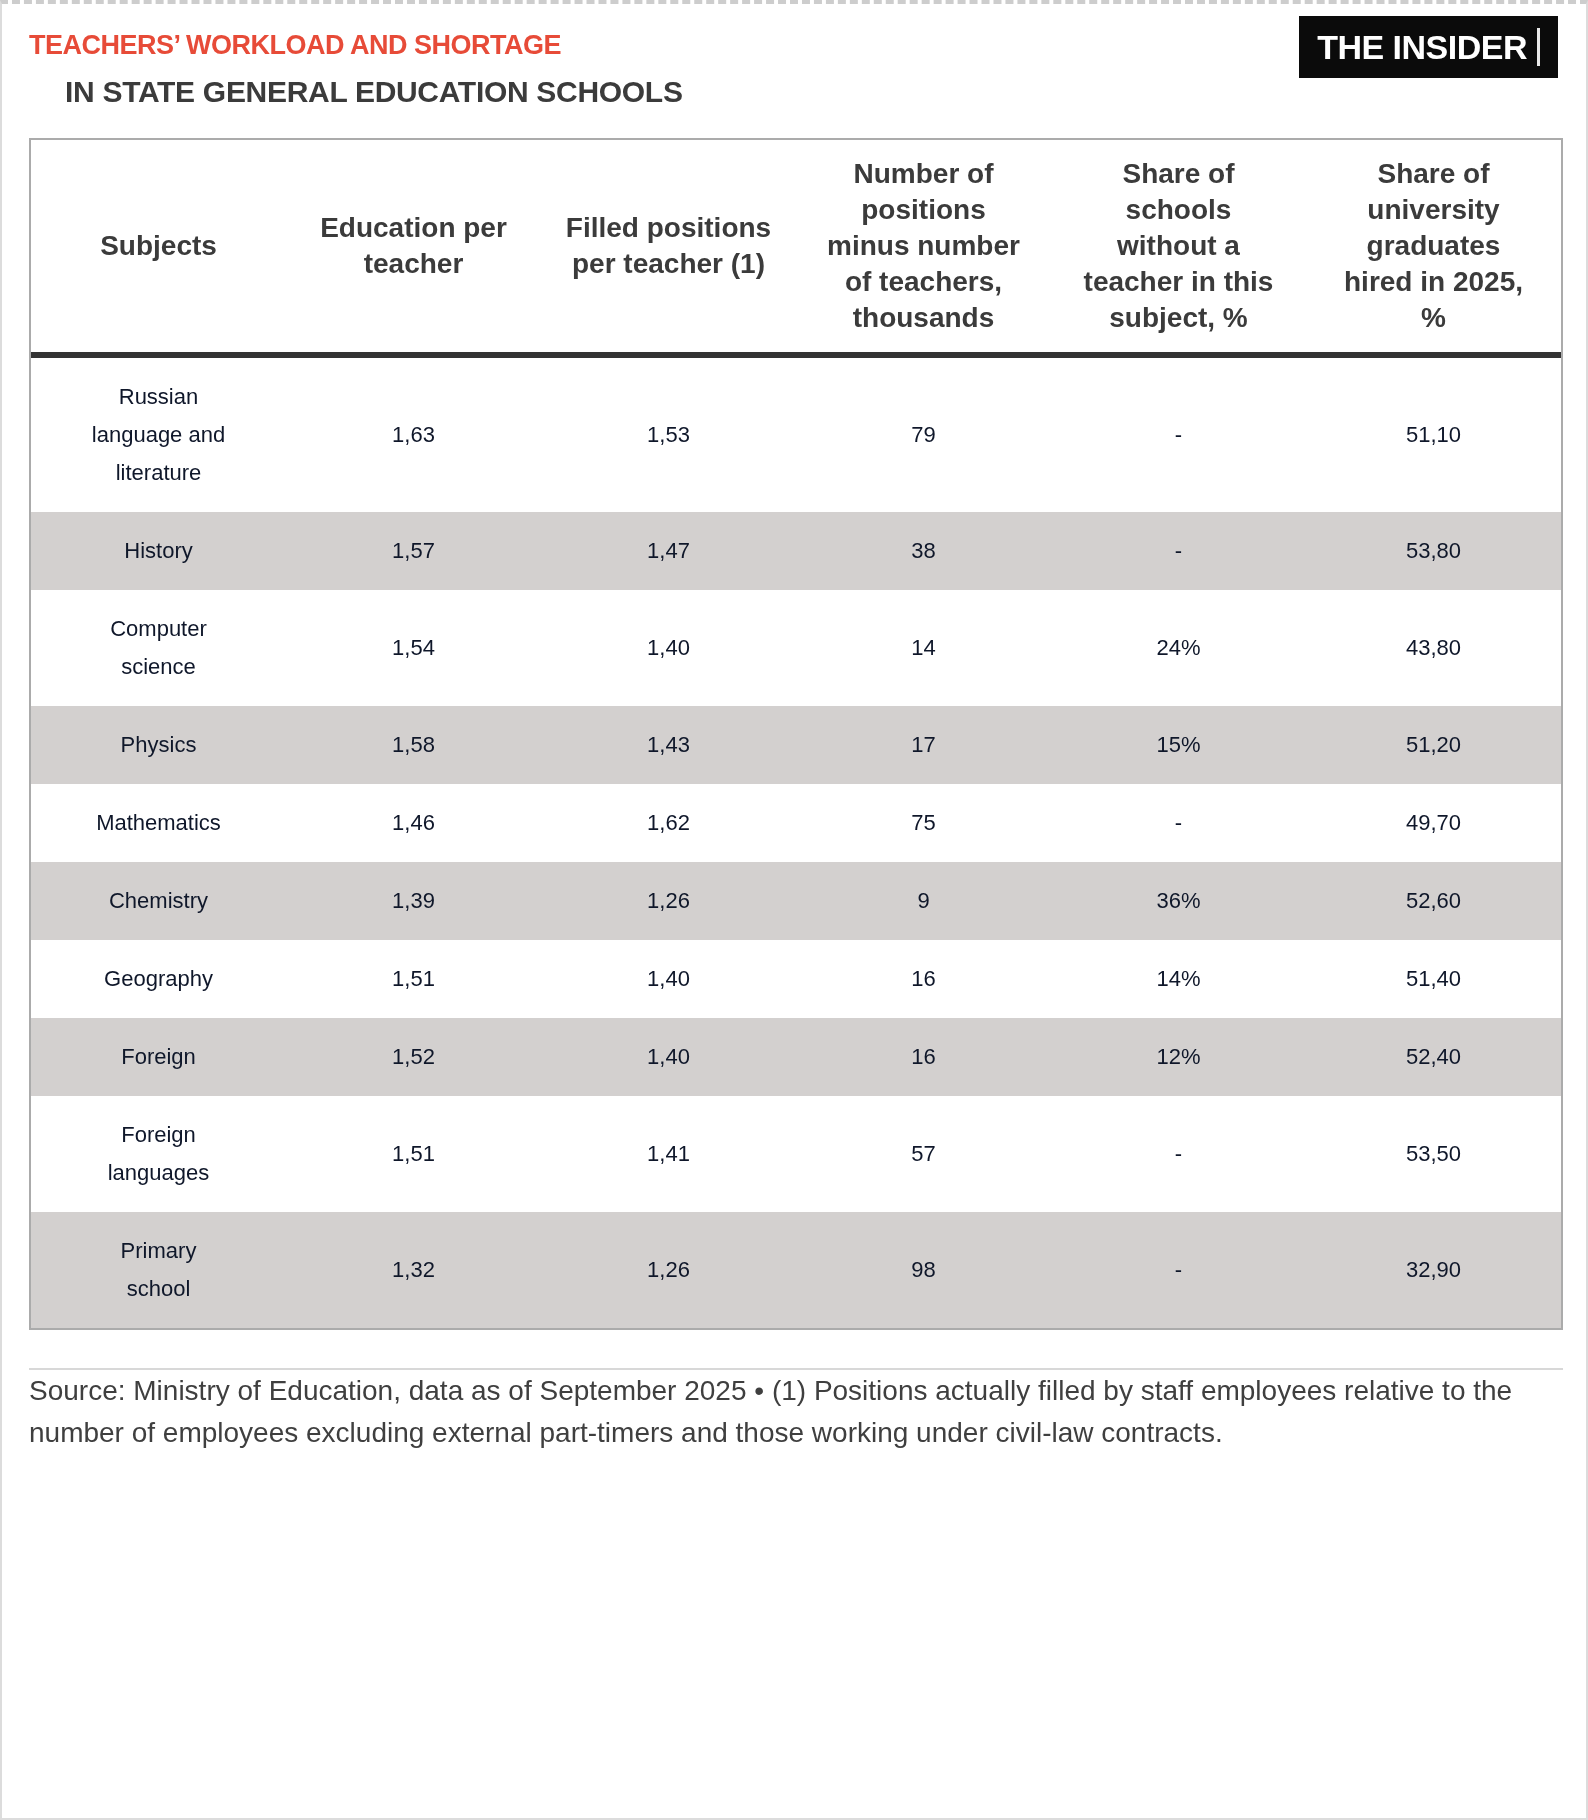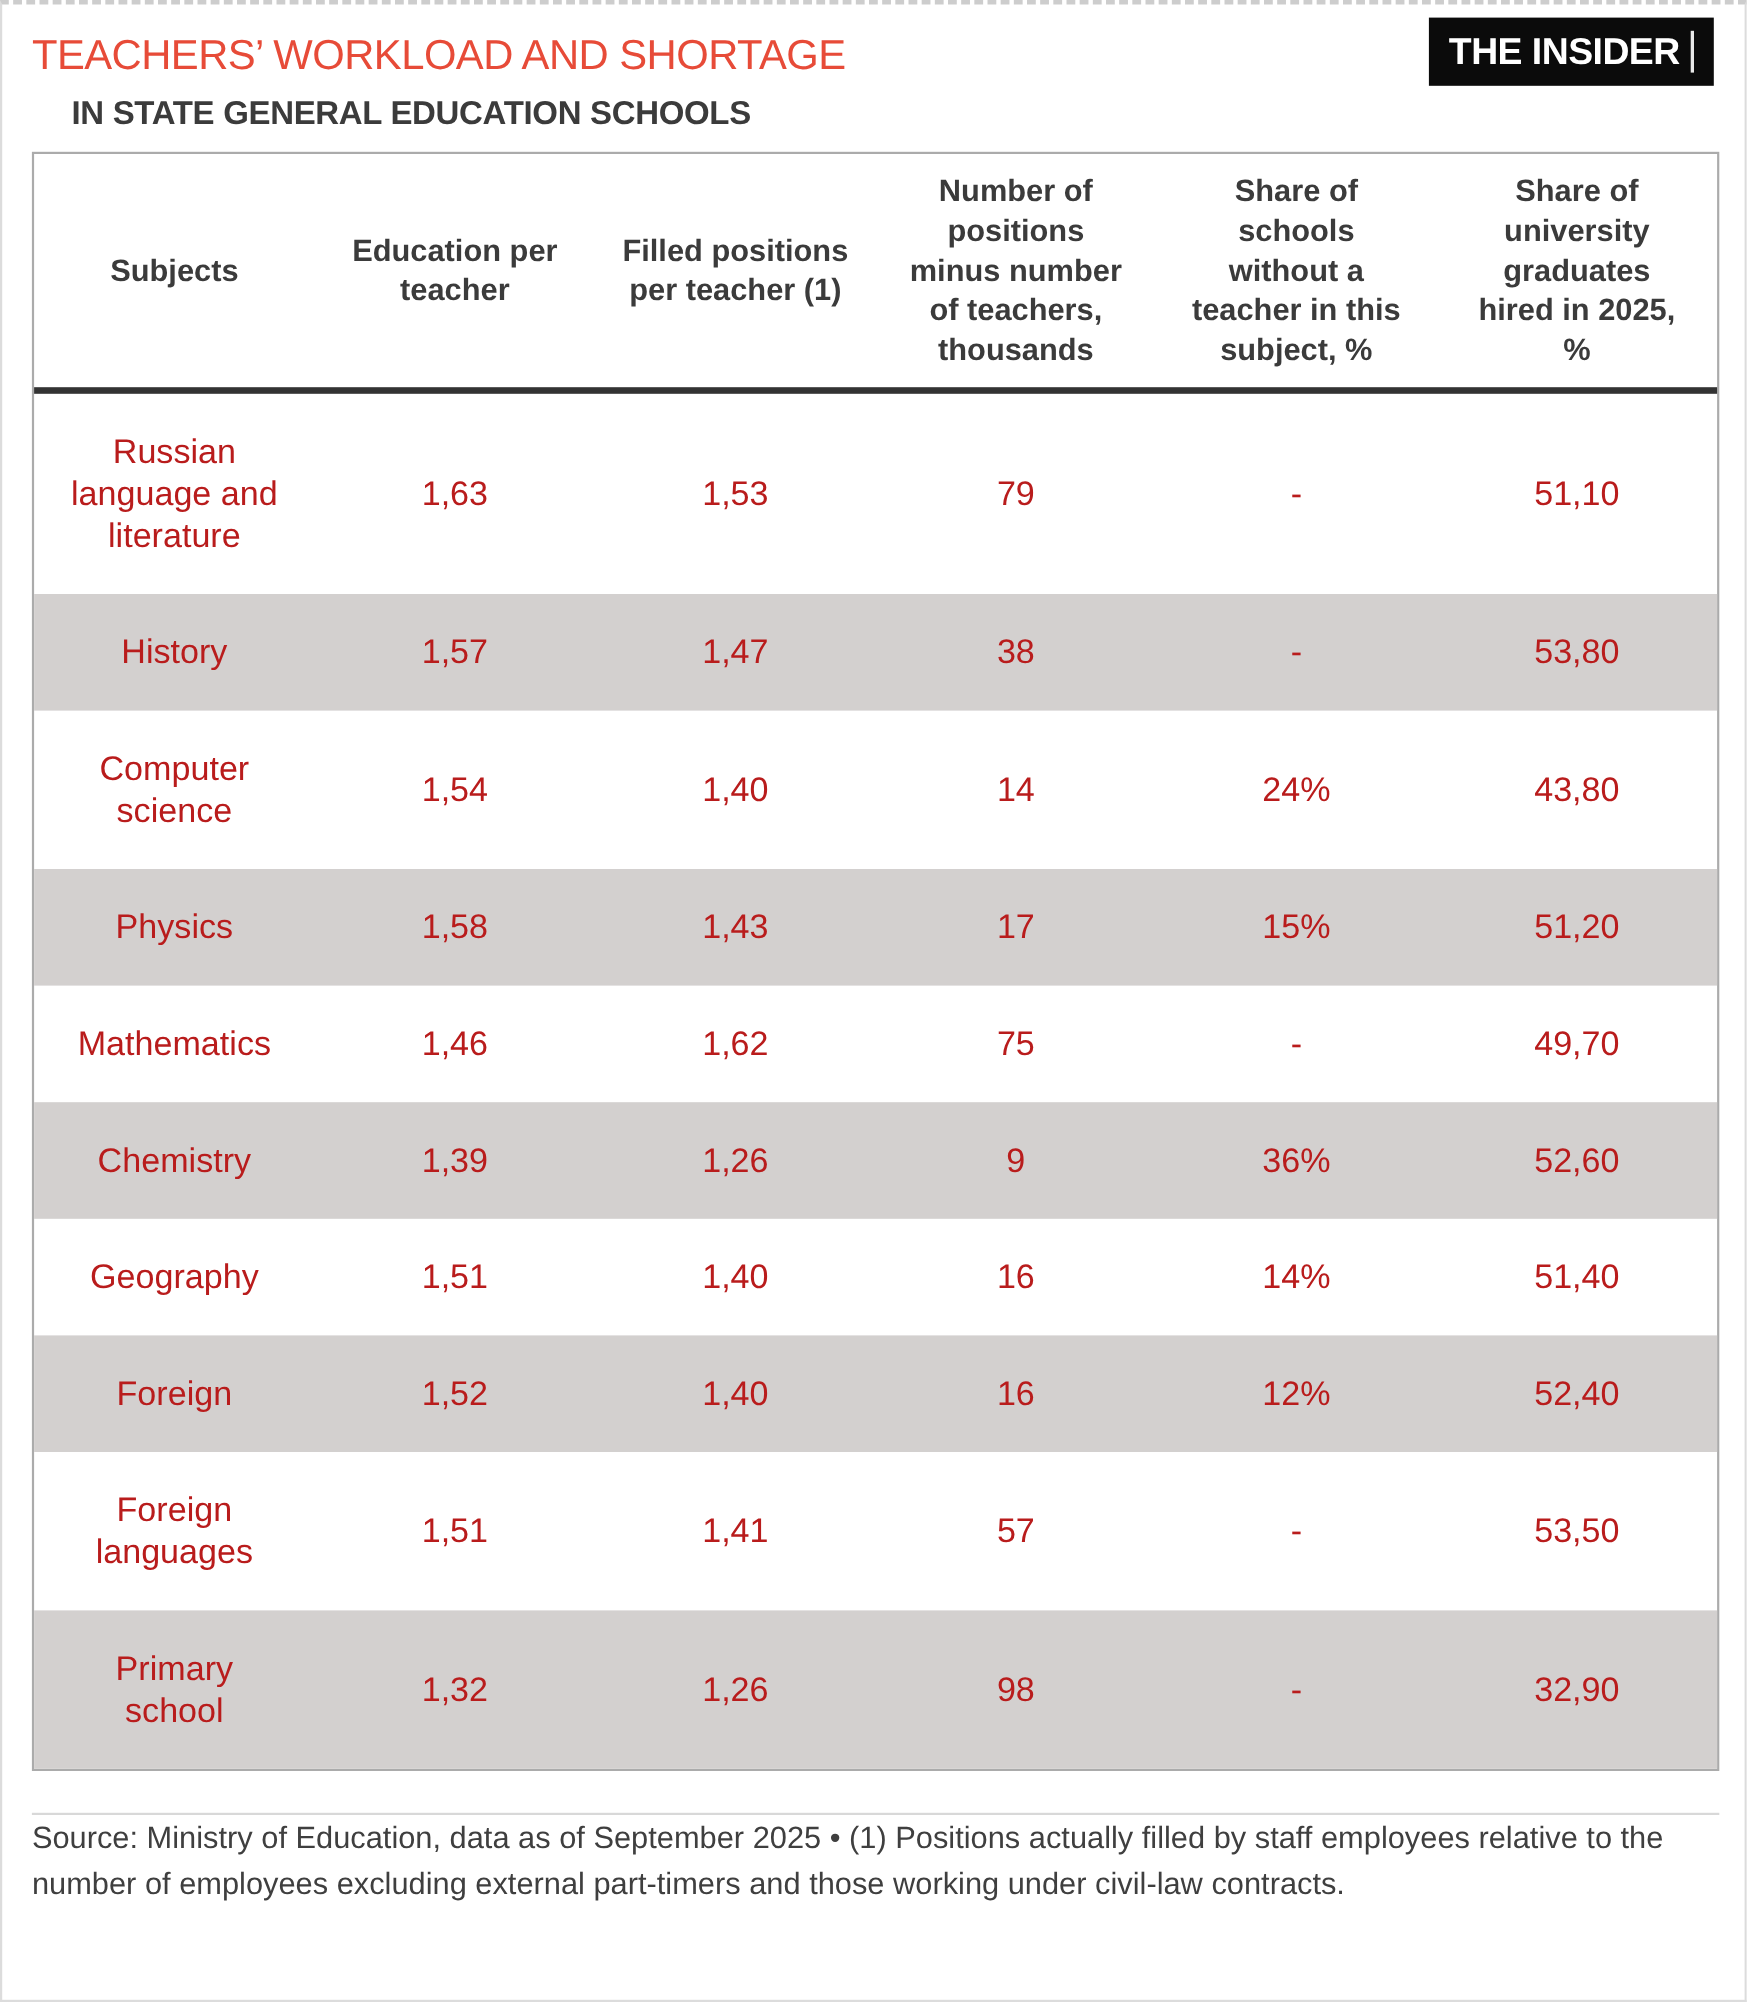--- a/index.html
+++ b/index.html
@@ -22,8 +22,8 @@
 
   .masthead { position: relative; padding-top: 26px; height: 122px; }
   .title {
-    font-size: 38px;
-    font-weight: 400;
+    font-size: 27px;
+    font-weight: 700;
     color: #e74b38;
     letter-spacing: -0.5px;
   }

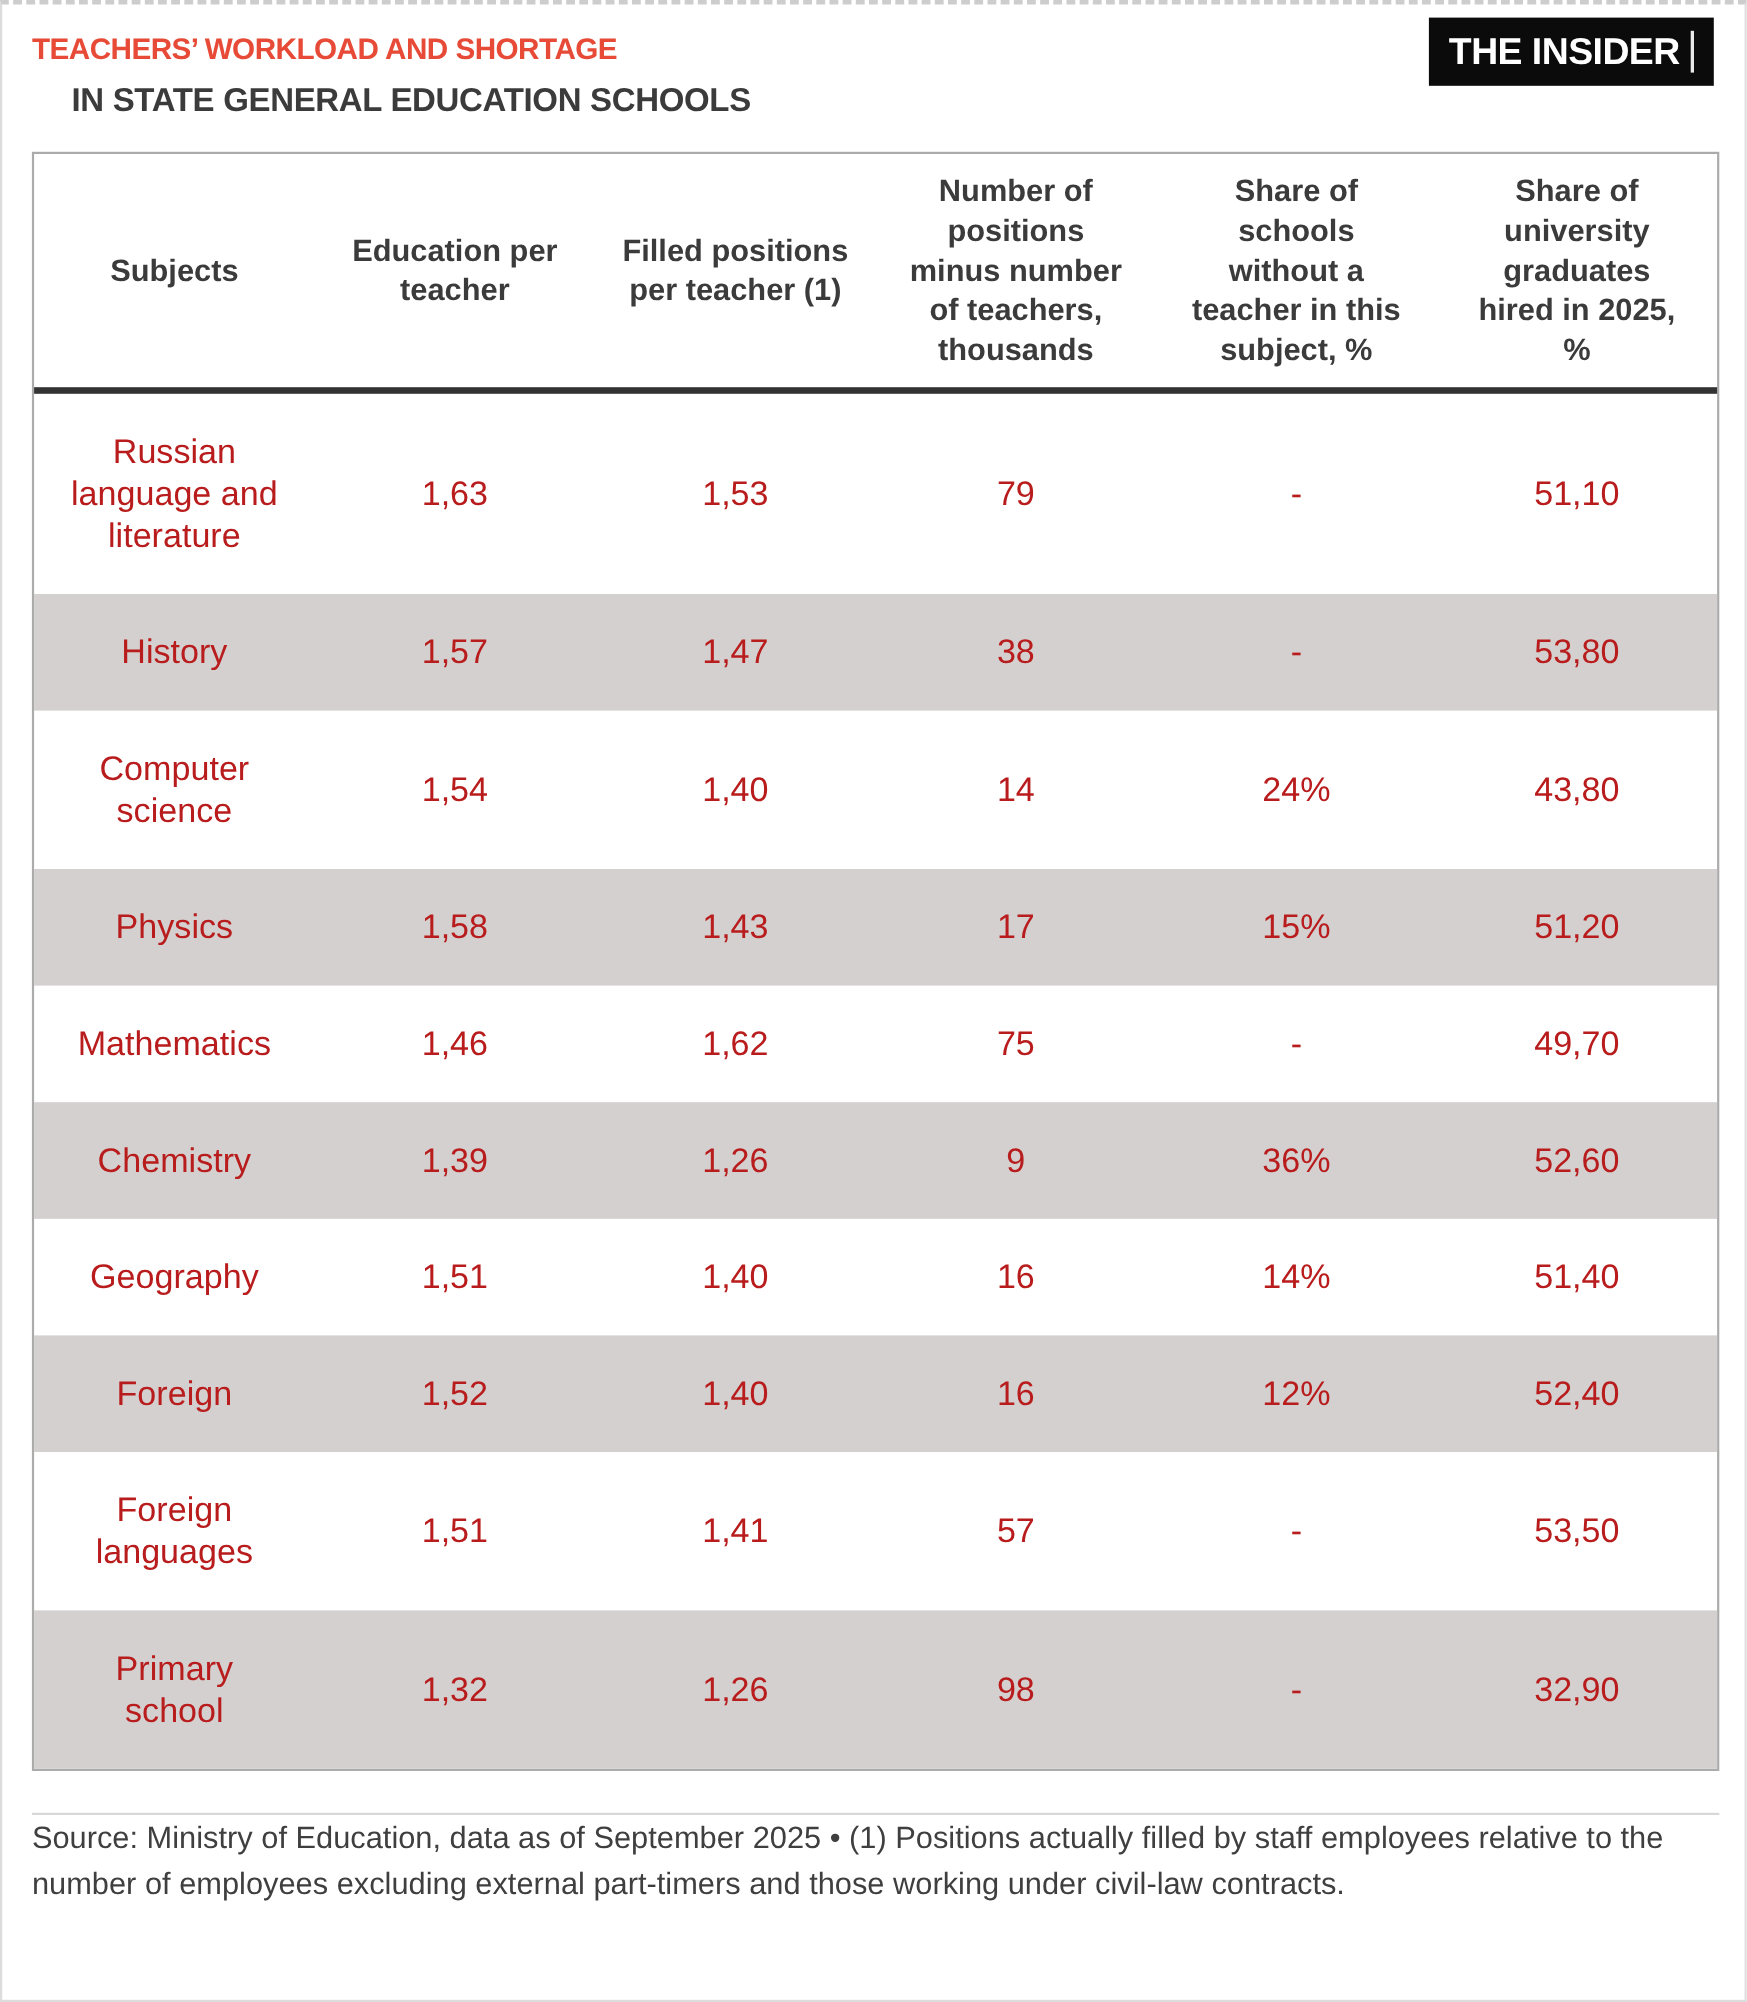--- a/index.html
+++ b/index.html
@@ -86,11 +86,11 @@
   }
   .tbody .trow:nth-child(even) { background: #d3d0cf; }
   .trow .cell {
-    padding: 34px 12px;
-    font-size: 31px;
+    padding: 20px 12px;
+    font-size: 22px;
     line-height: 38px;
     text-align: center;
-    color: #b91c1c;
+    color: #0f172a;
     white-space: pre-line;
   }
 

